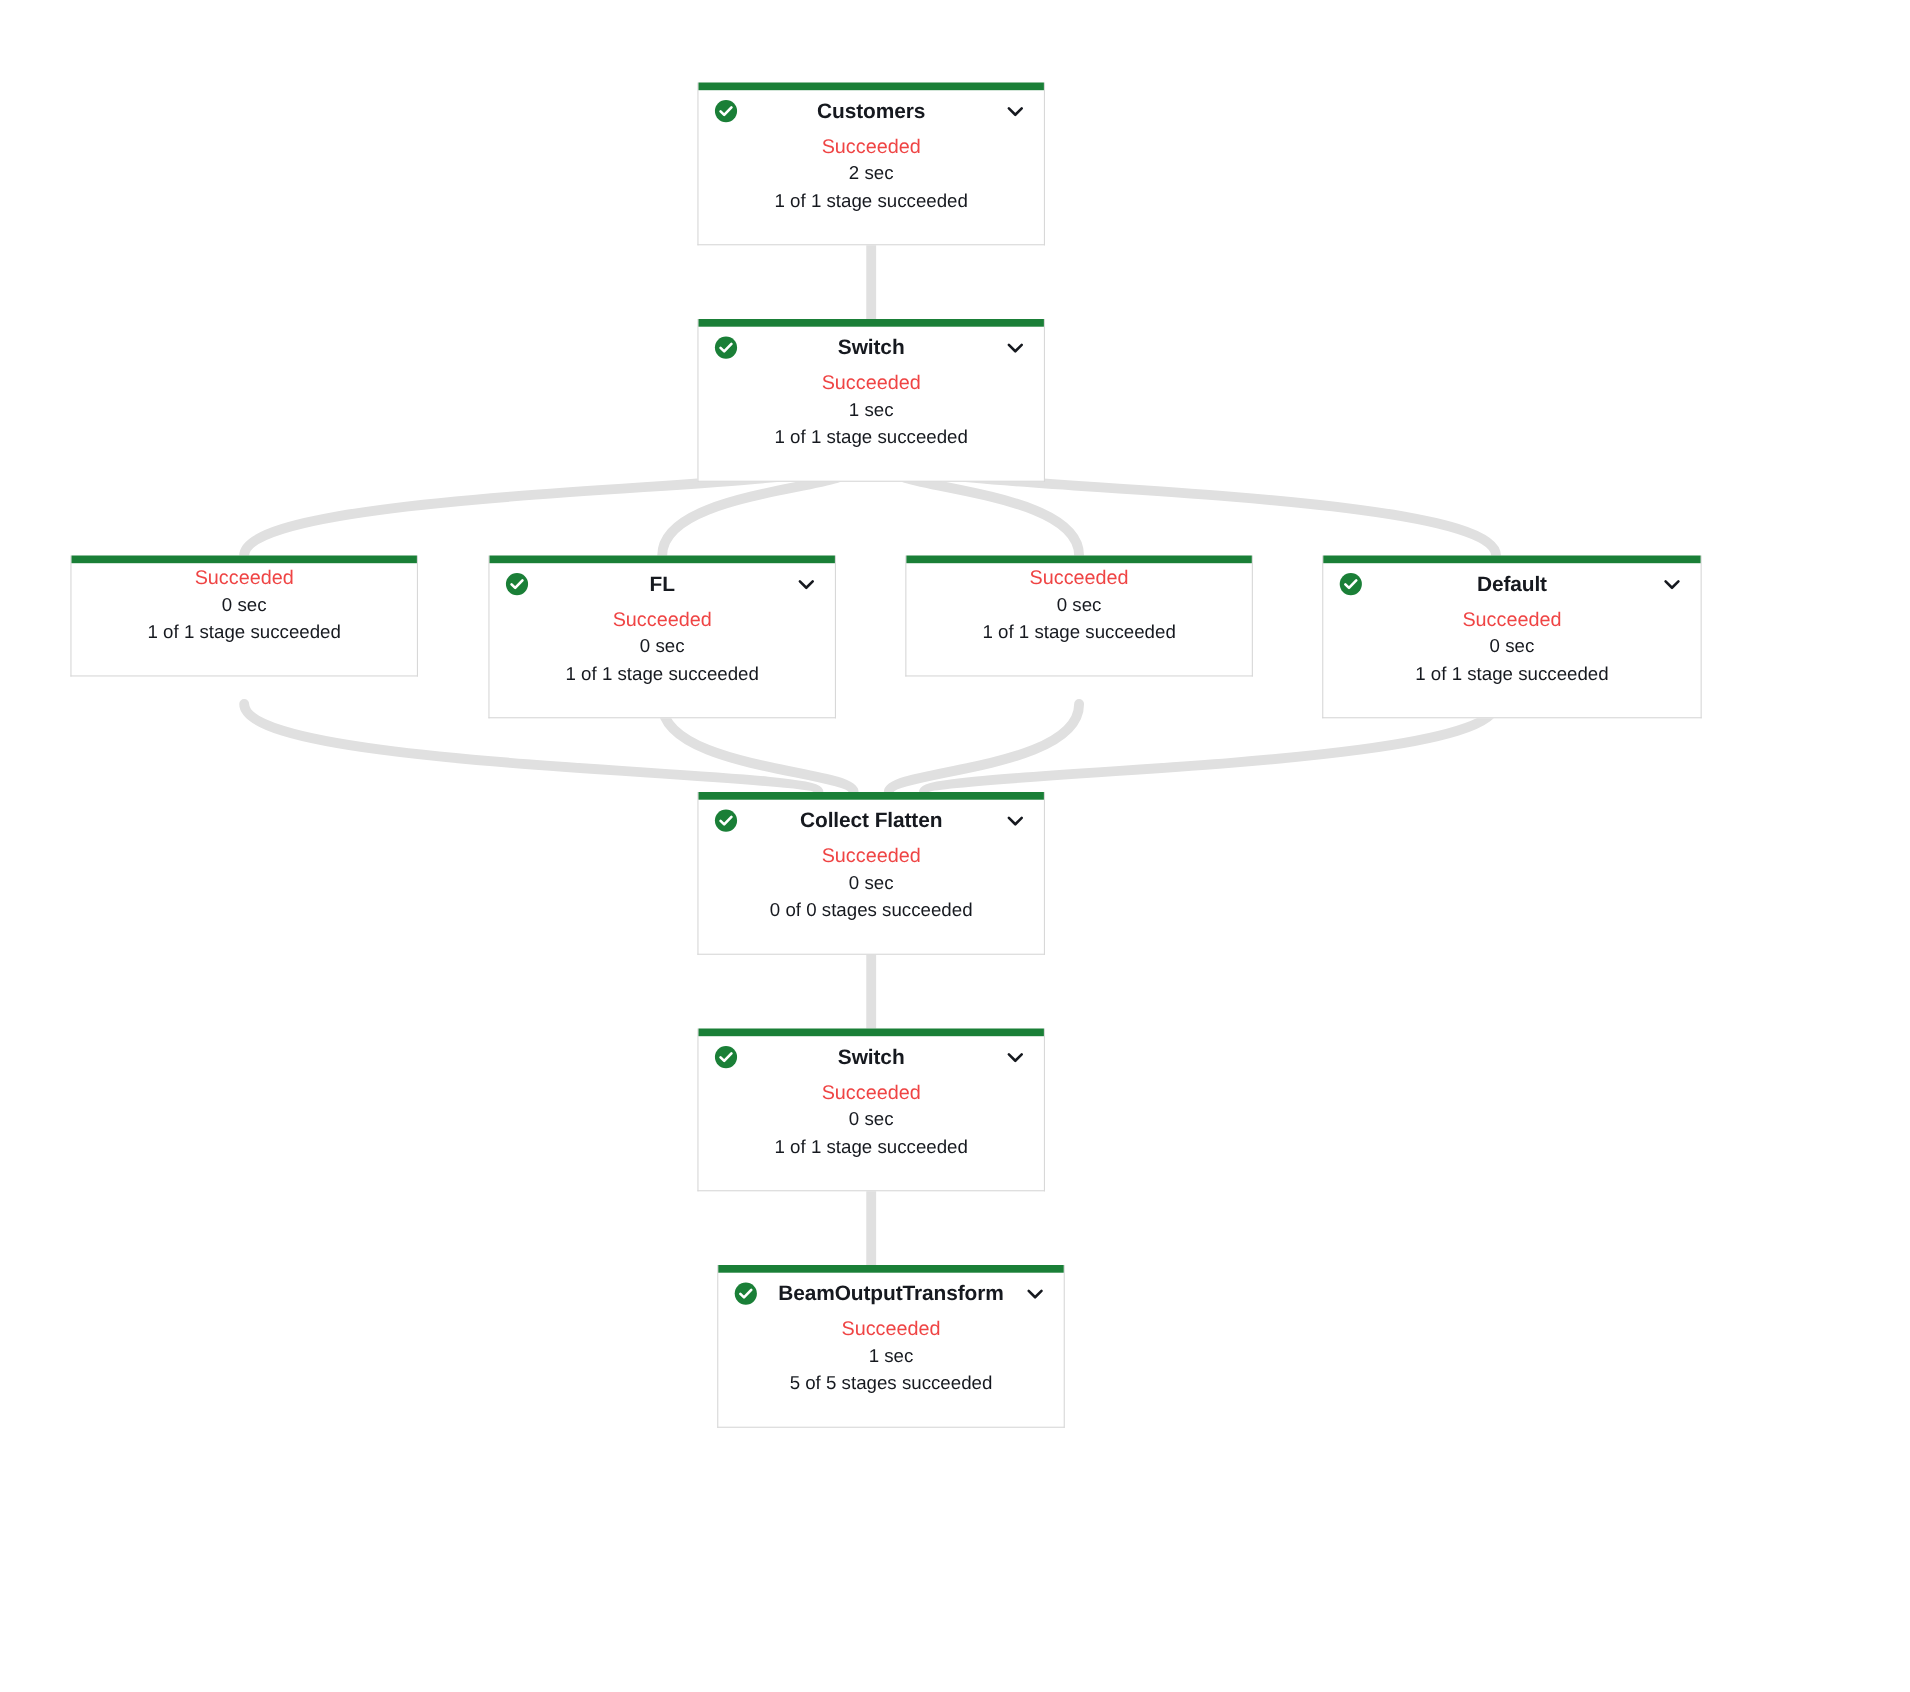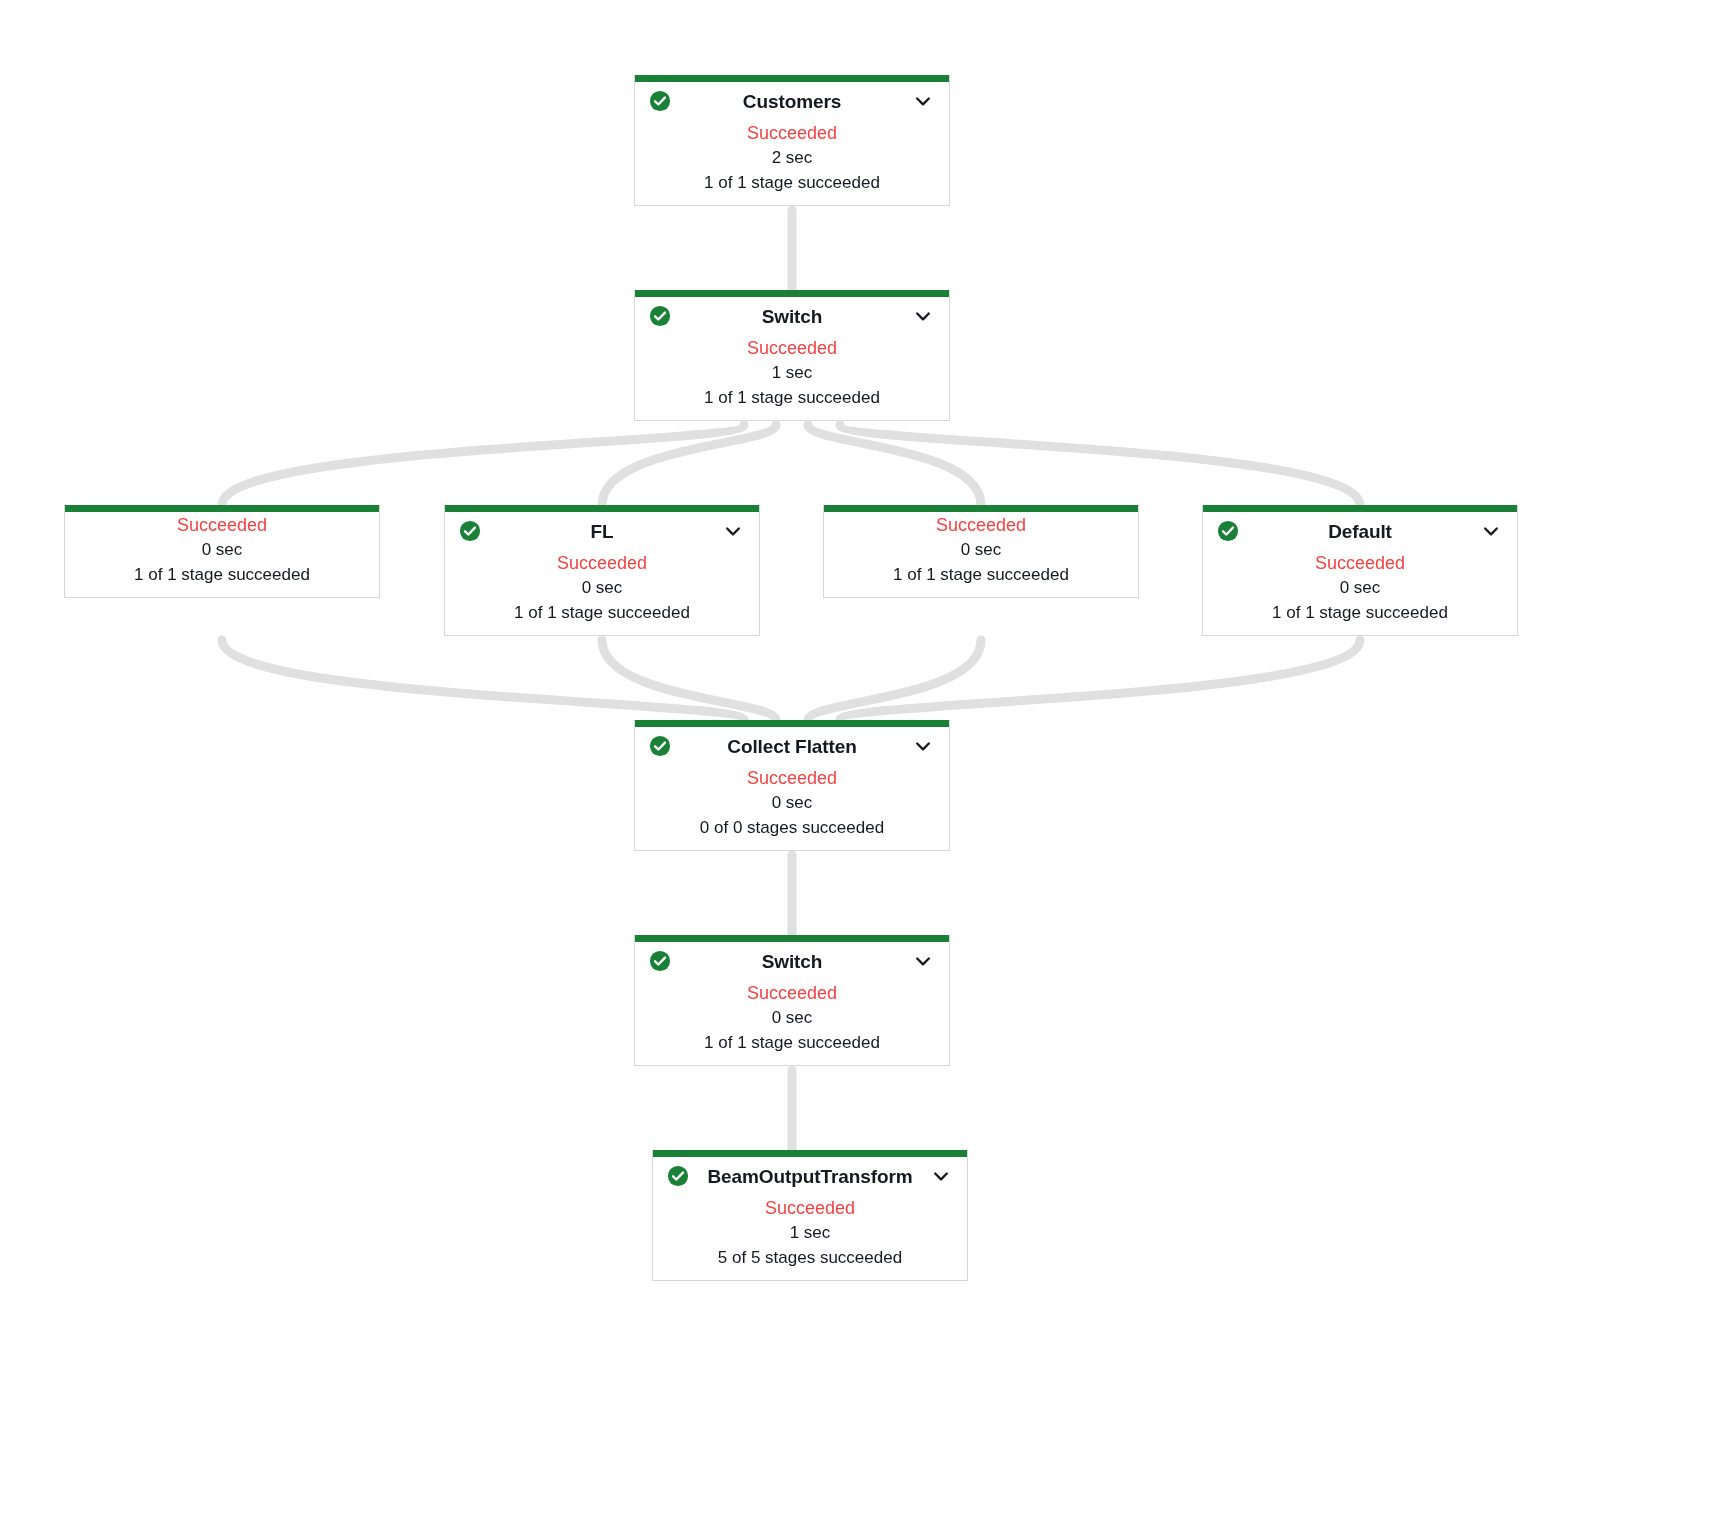--- a/index.html
+++ b/index.html
@@ -35,7 +35,7 @@
     border-top: none;
     box-shadow: 0 0 0 0 rgba(0,0,0,0);
     text-align: center;
-    padding-bottom: 10px;
+    padding-bottom: 27px;
   }
   .node-accent {
     height: 7px;

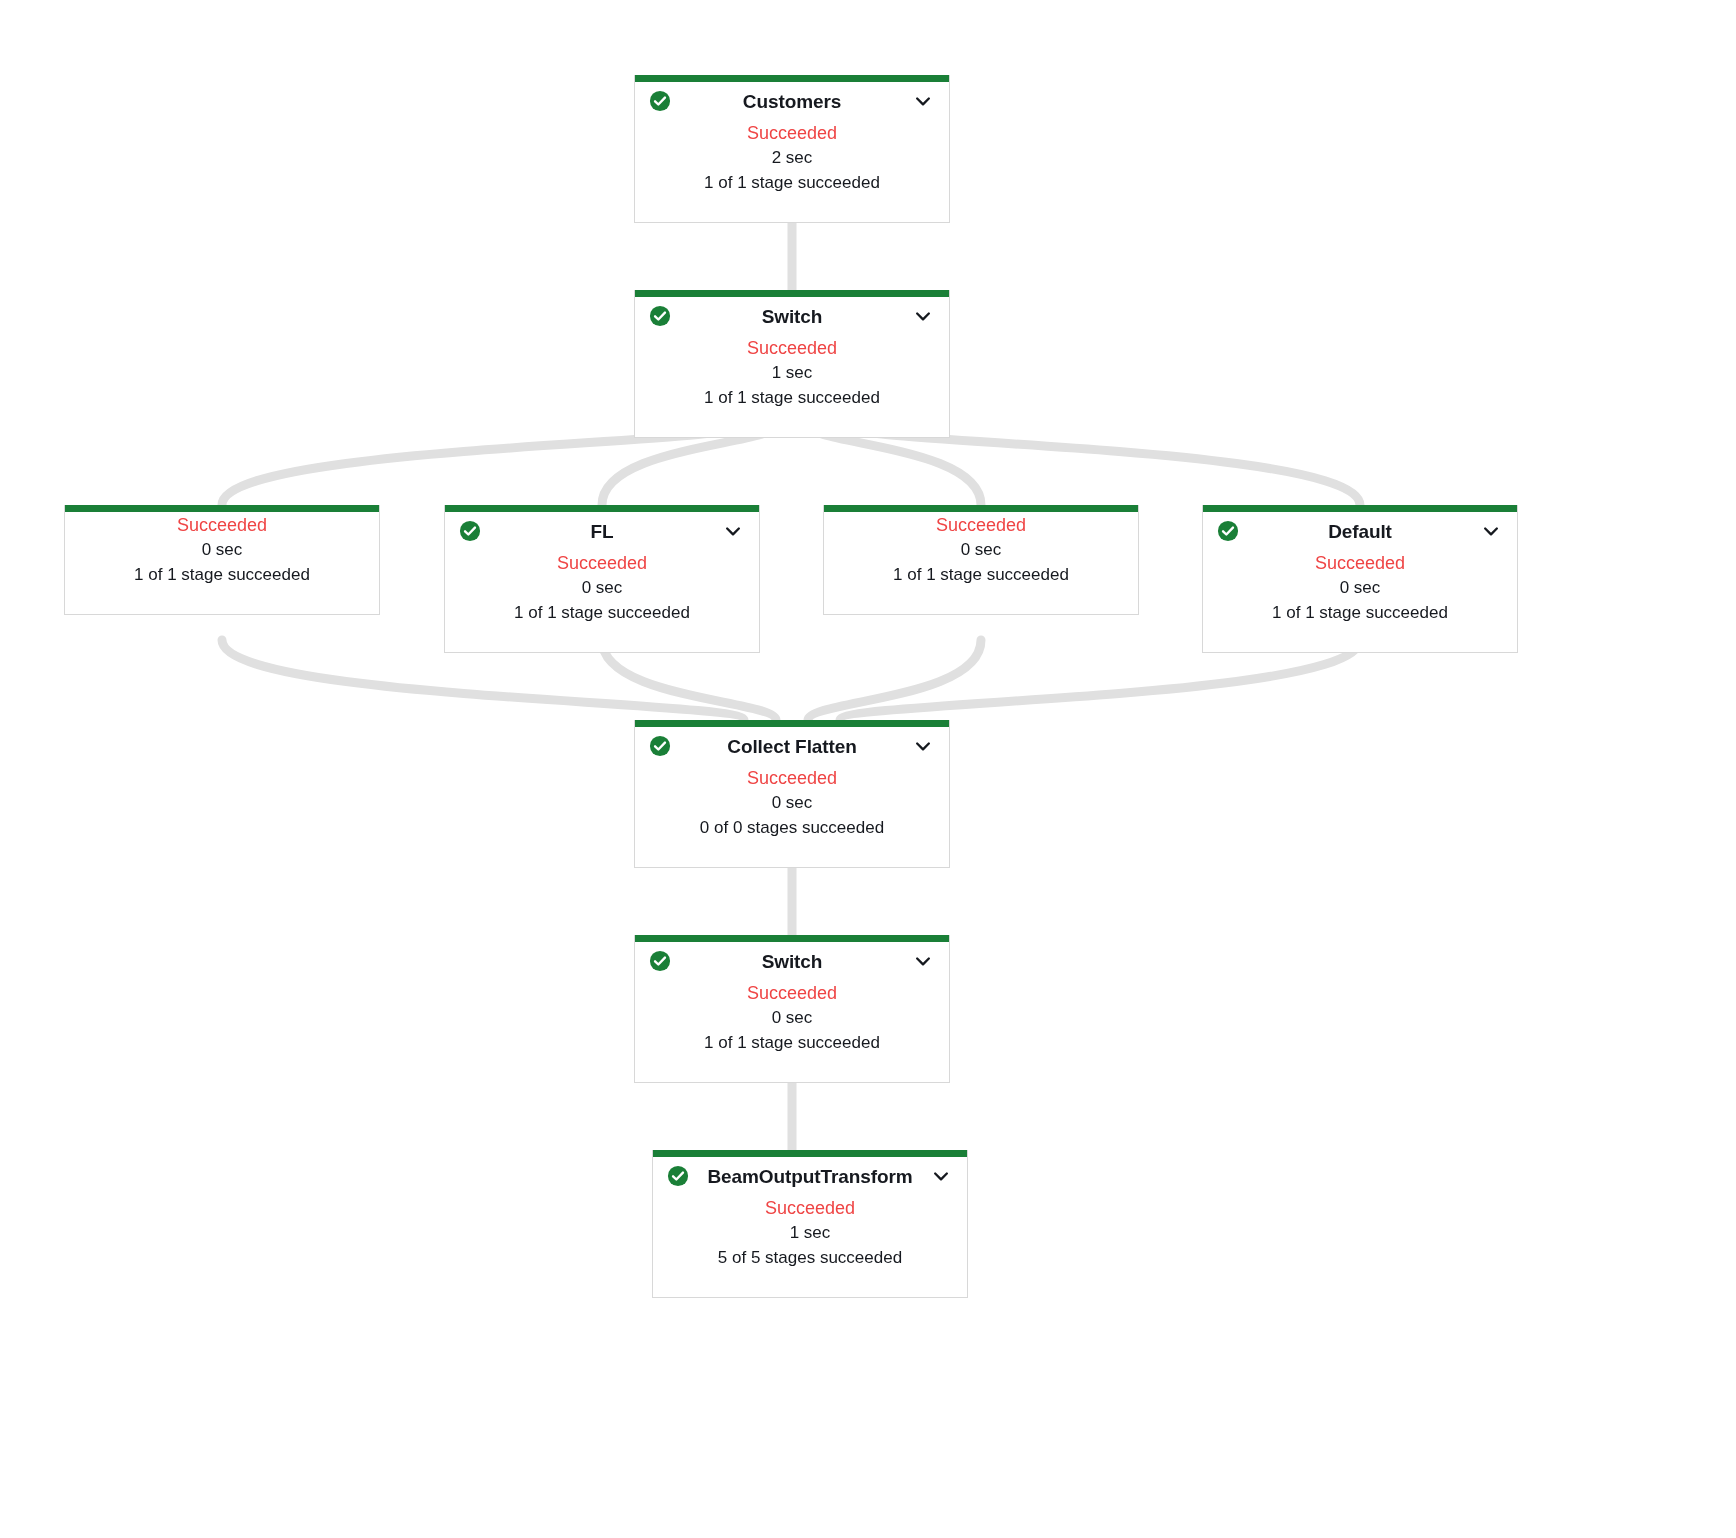--- a/index.html
+++ b/index.html
@@ -168,7 +168,7 @@
       <div class="node-duration">0 sec</div>
       <div class="node-stages">1 of 1 stage succeeded</div>
     </div>
-    <div class="node" style="left: 1202px; top: 505px; width: 316px;">
+    <div class="node" style="left: 1202px; top: 505px; width: 345px;">
       <div class="node-accent" style="background: rgb(26, 127, 55);"></div>
       <div class="node-header">
         <svg viewBox="0 0 24 24" class="status-icon">

